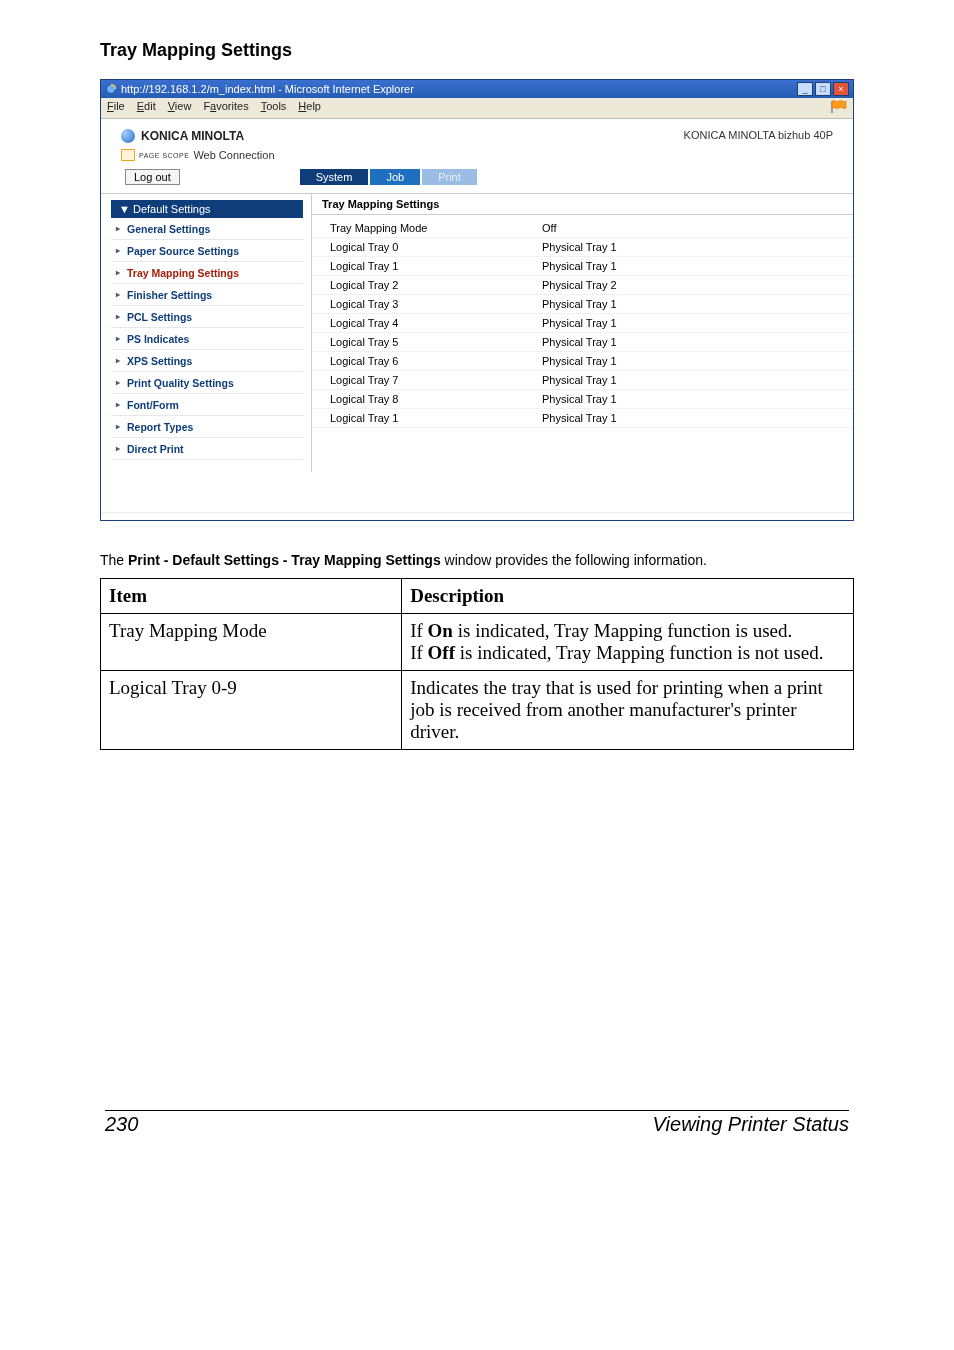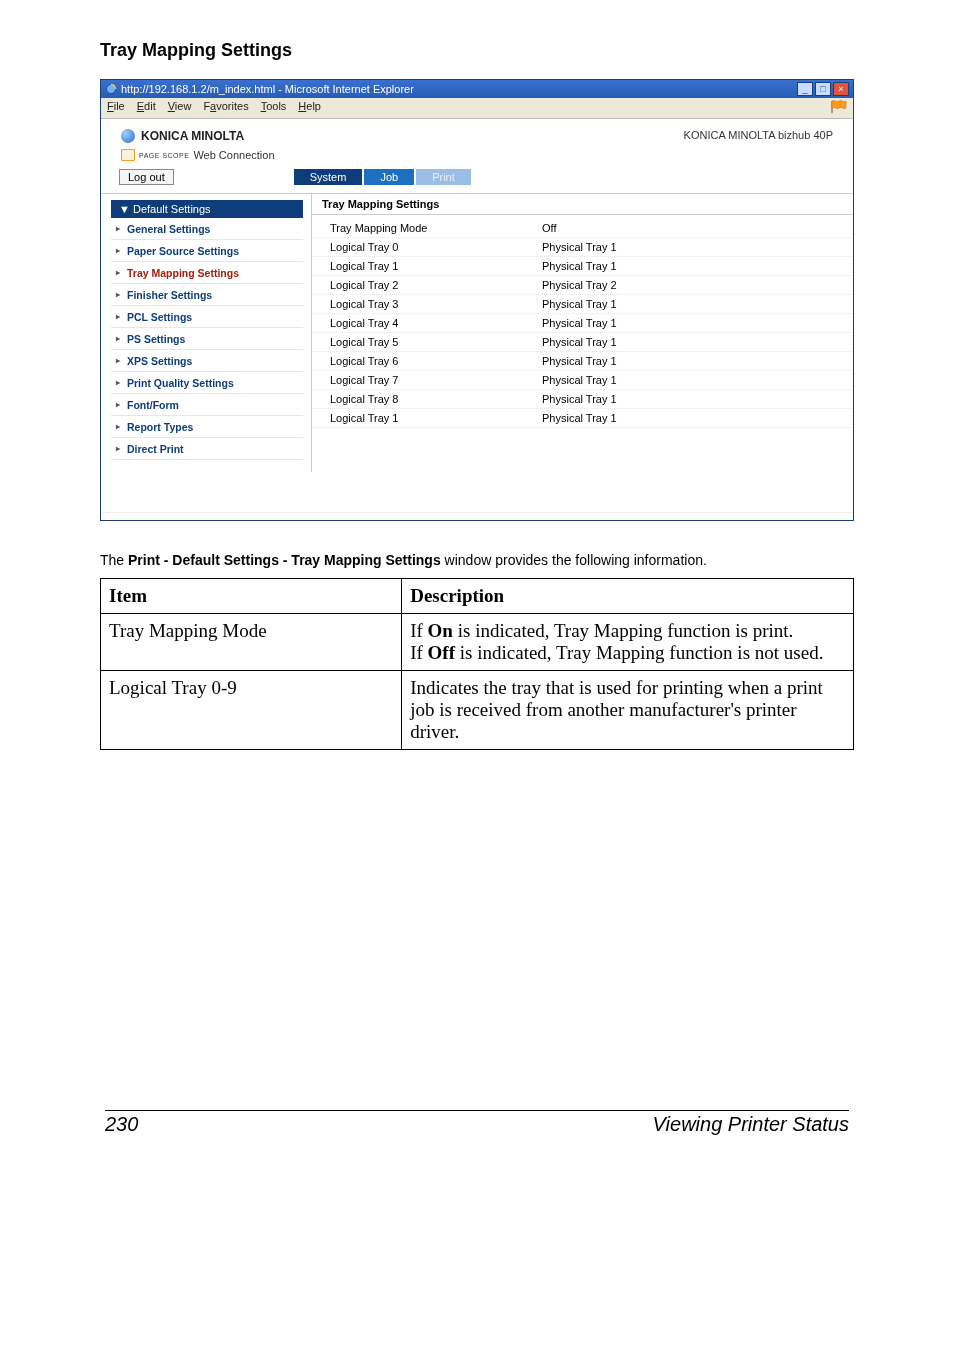--- a/index.html
+++ b/index.html
@@ -35,7 +35,7 @@
   .km-model { font-size:11px; color:#333; margin-left:auto; }
 
   .km-bar { padding:0 8px 8px 8px; display:flex; align-items:center; gap:120px; }
-  .logout { margin-left:10px; border:1px solid #888; background:#f5f5f5; padding:1px 8px; font-size:11px; }
+  .logout { margin-left:16px; border:1px solid #888; background:#f5f5f5; padding:1px 8px; font-size:11px; }
   .tabs { display:flex; gap:2px; }
   .tab { color:#fff; font-size:11px; padding:2px 16px; border-radius:0; background:#1f6fc0; }
   .tab.system { background:#0e3d7a; }

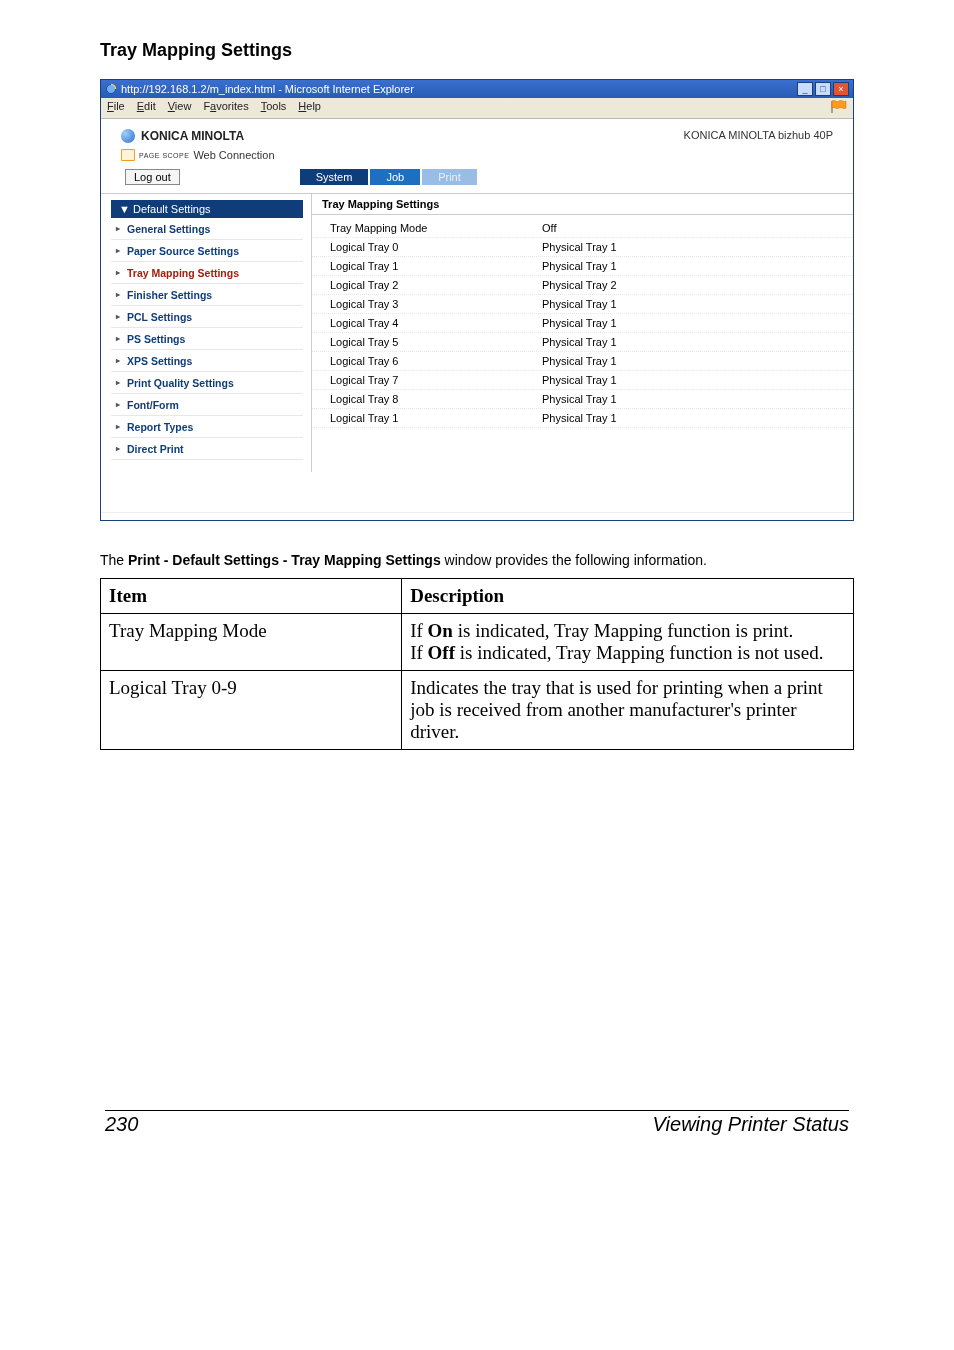--- a/index.html
+++ b/index.html
@@ -141,7 +141,7 @@
           <div class="side-item active">Tray Mapping Settings</div>
           <div class="side-item">Finisher Settings</div>
           <div class="side-item">PCL Settings</div>
-          <div class="side-item">PS Settings</div>
+          <div class="side-item">PS Indicates</div>
           <div class="side-item">XPS Settings</div>
           <div class="side-item">Print Quality Settings</div>
           <div class="side-item side-root">Font/Form</div>

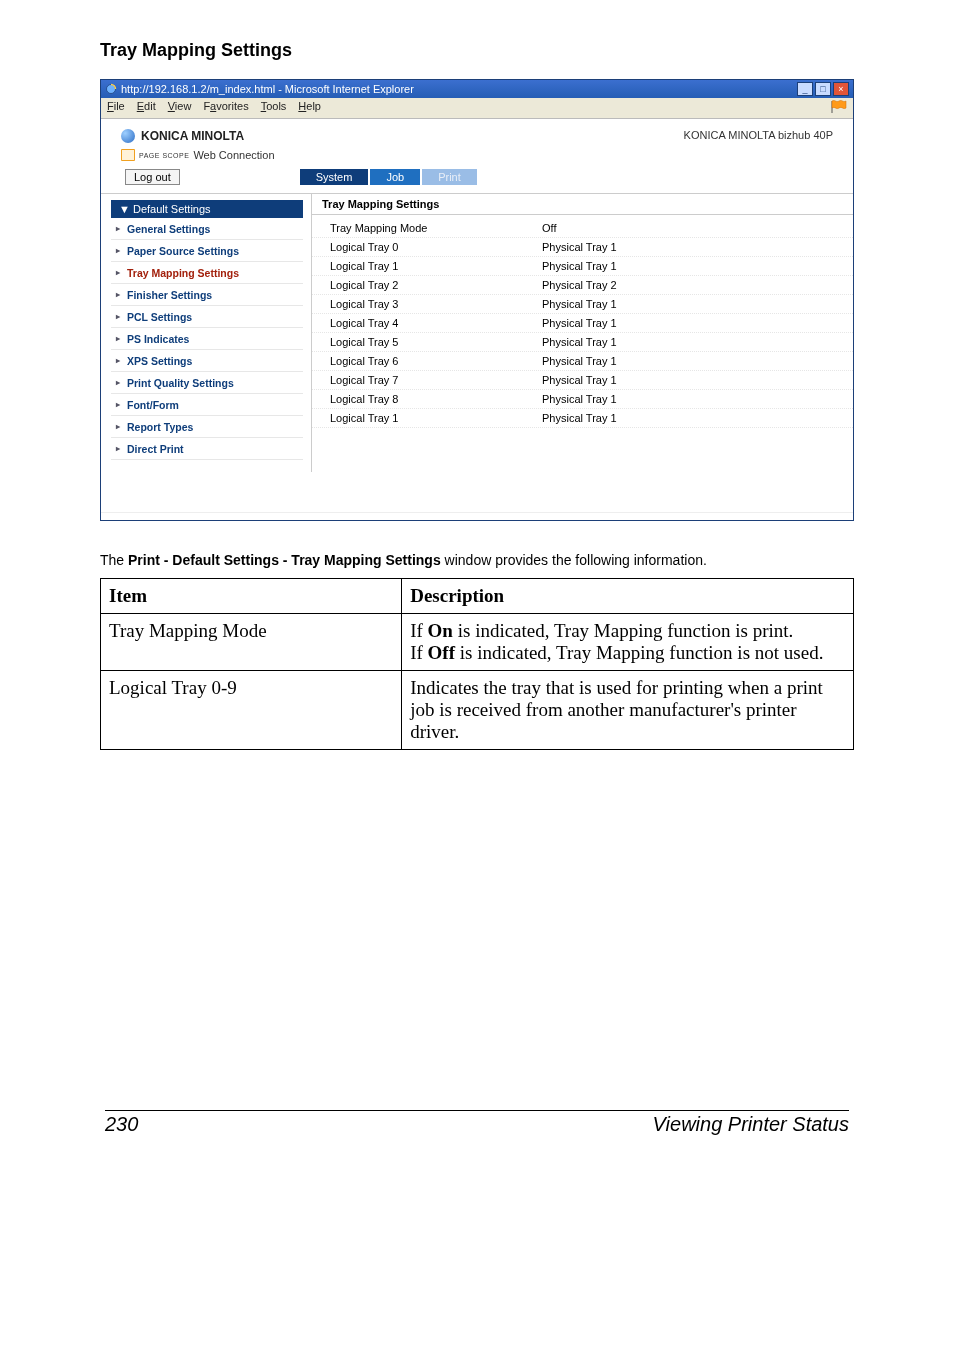--- a/index.html
+++ b/index.html
@@ -216,7 +216,7 @@
     <tr>
       <td>Tray Mapping Mode</td>
       <td>
-        <span>If </span><b>On</b><span> is indicated, Tray Mapping function is print.</span><br>
+        <span>If </span><b>On</b><span> is indicated, Tray Mapping function is used.</span><br>
         <span>If </span><b>Off</b><span> is indicated, Tray Mapping function is not used.</span>
       </td>
     </tr>

